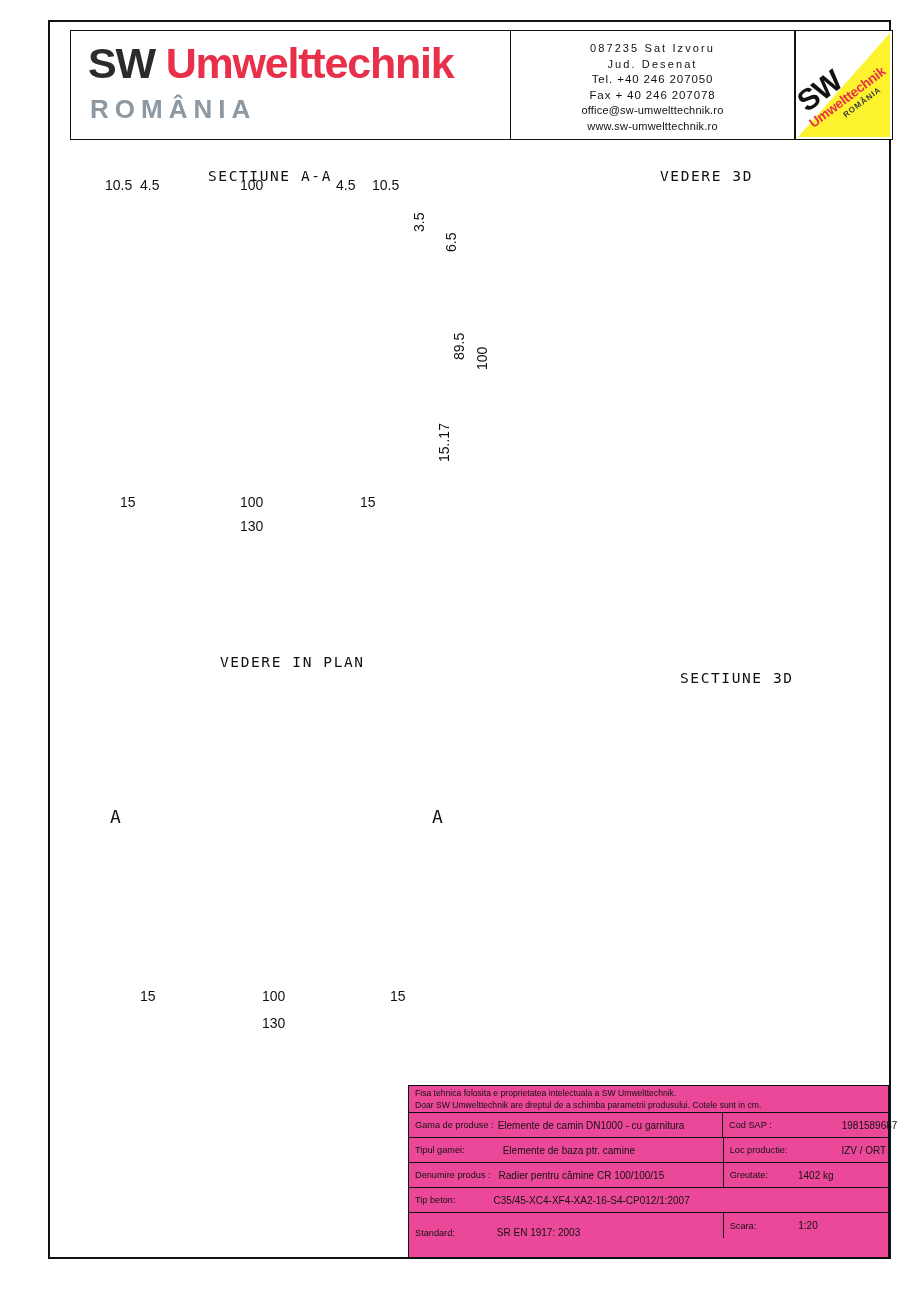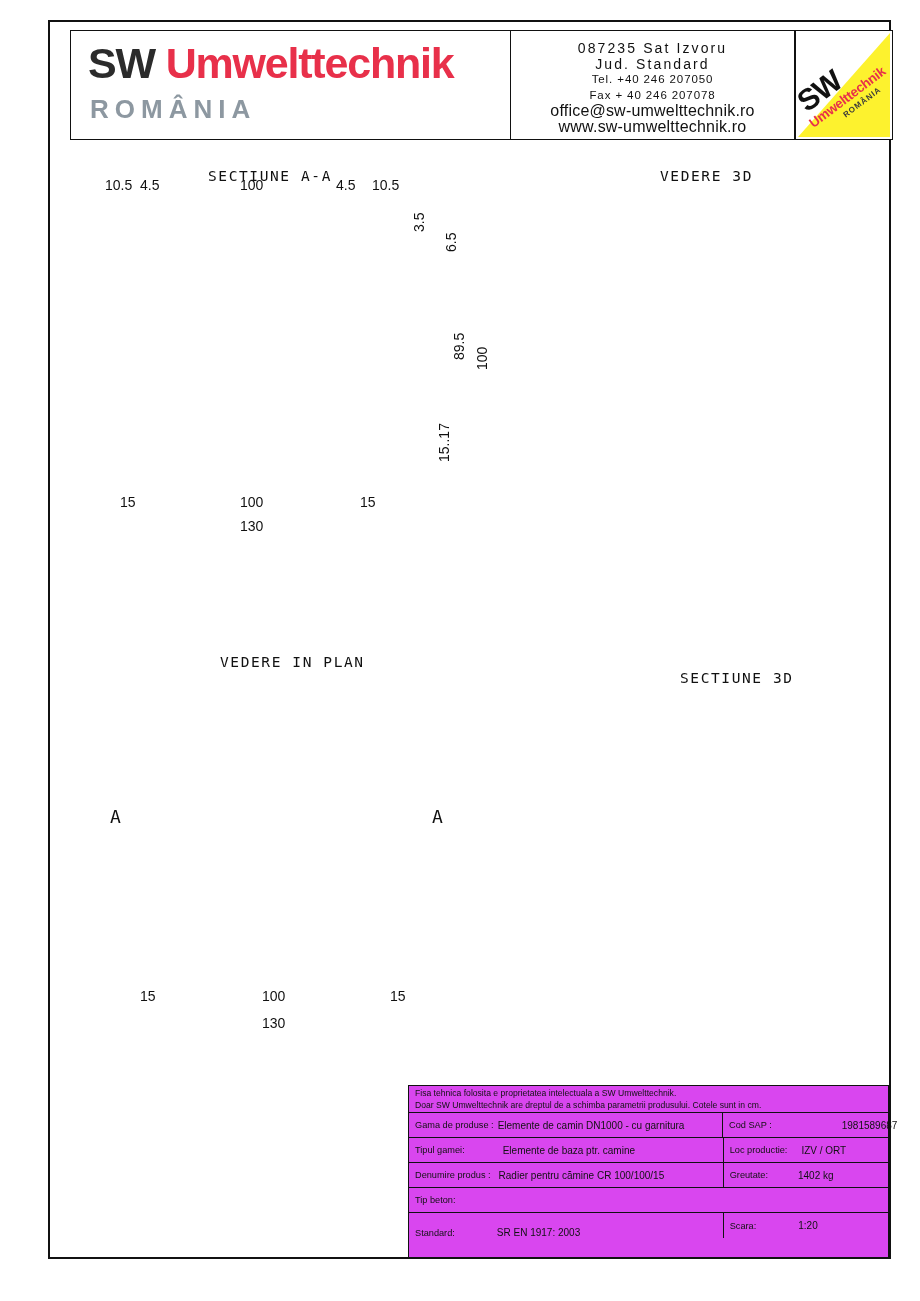--- a/index.html
+++ b/index.html
@@ -50,7 +50,7 @@
   }
 
   .addr { position:absolute; left:0; top: 10px; width:100%; text-align:center; }
-  .addr-sp { font-size: 14px; letter-spacing: 2.1px; color:#111; line-height: 15.5px; white-space:nowrap; }
+  .addr-sp { font-size: 11px; letter-spacing: 2.1px; color:#111; line-height: 15.5px; white-space:nowrap; }
   .addr-n  { font-size: 11.5px; letter-spacing: 0.9px; color:#111; line-height: 15.5px; white-space:nowrap; }
   .addr-w  { font-size: 16px; letter-spacing: 0.2px; color:#111; line-height: 15.5px; white-space:nowrap; }
 

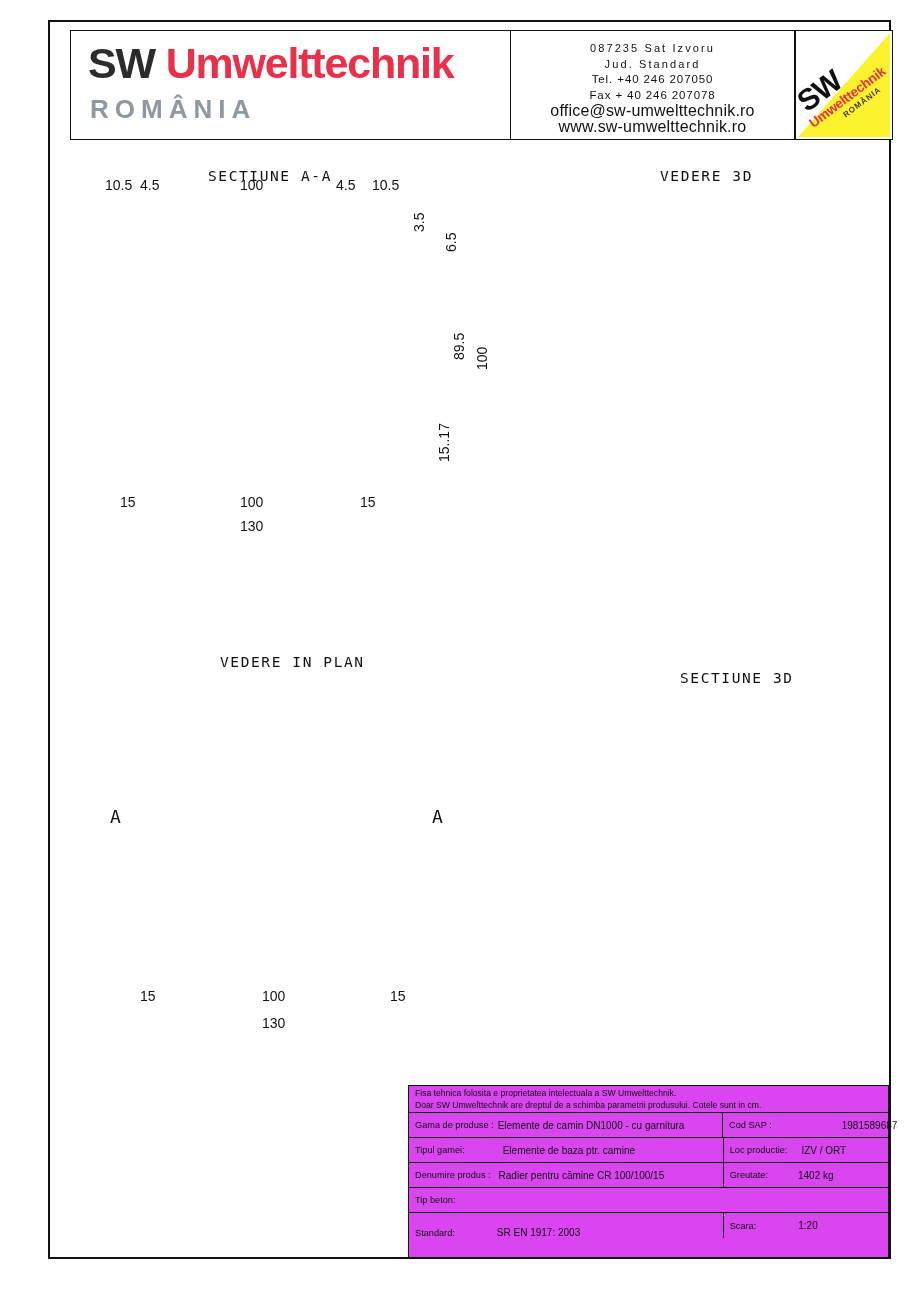--- a/index.html
+++ b/index.html
@@ -368,7 +368,7 @@
     <div class="hdr-cell" id="hdr-addr">
       <div class="addr">
         <div class="addr-sp">087235 Sat Izvoru</div>
-        <div class="addr-sp">Jud.    Standard</div>
+        <div class="addr-sp">Jud.    Desenat</div>
         <div class="addr-n">Tel. +40 246 207050</div>
         <div class="addr-n">Fax + 40 246 207078</div>
         <div class="addr-w">office@sw-umwelttechnik.ro</div>

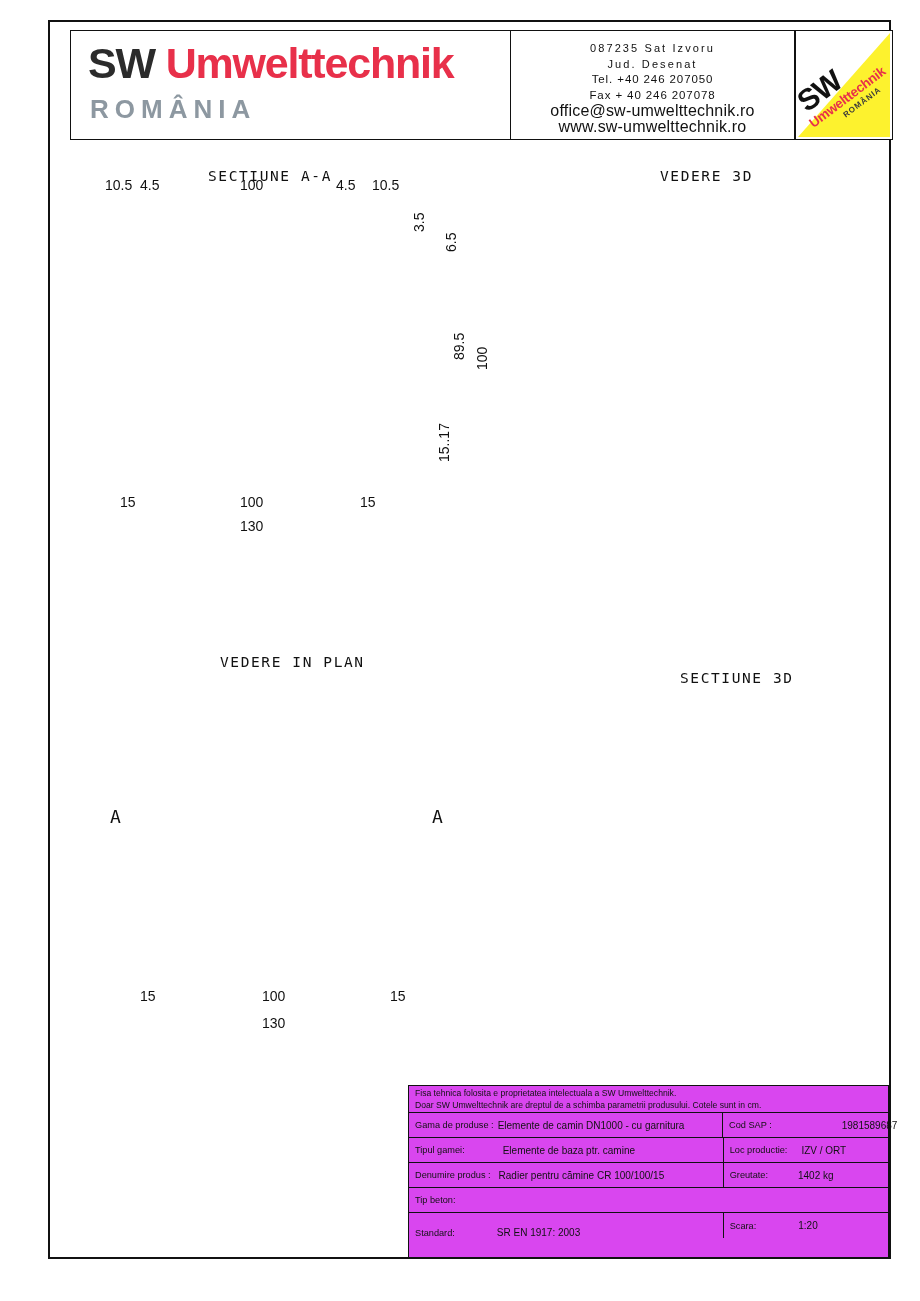--- a/index.html
+++ b/index.html
@@ -52,7 +52,7 @@
   .addr { position:absolute; left:0; top: 10px; width:100%; text-align:center; }
   .addr-sp { font-size: 11px; letter-spacing: 2.1px; color:#111; line-height: 15.5px; white-space:nowrap; }
   .addr-n  { font-size: 11.5px; letter-spacing: 0.9px; color:#111; line-height: 15.5px; white-space:nowrap; }
-  .addr-w  { font-size: 16px; letter-spacing: 0.2px; color:#111; line-height: 15.5px; white-space:nowrap; }
+  .addr-w  { font-size: 11px; letter-spacing: 0.2px; color:#111; line-height: 15.5px; white-space:nowrap; }
 
   
   #badge-art { position:absolute; inset:2px; overflow:hidden; background:#fff; }

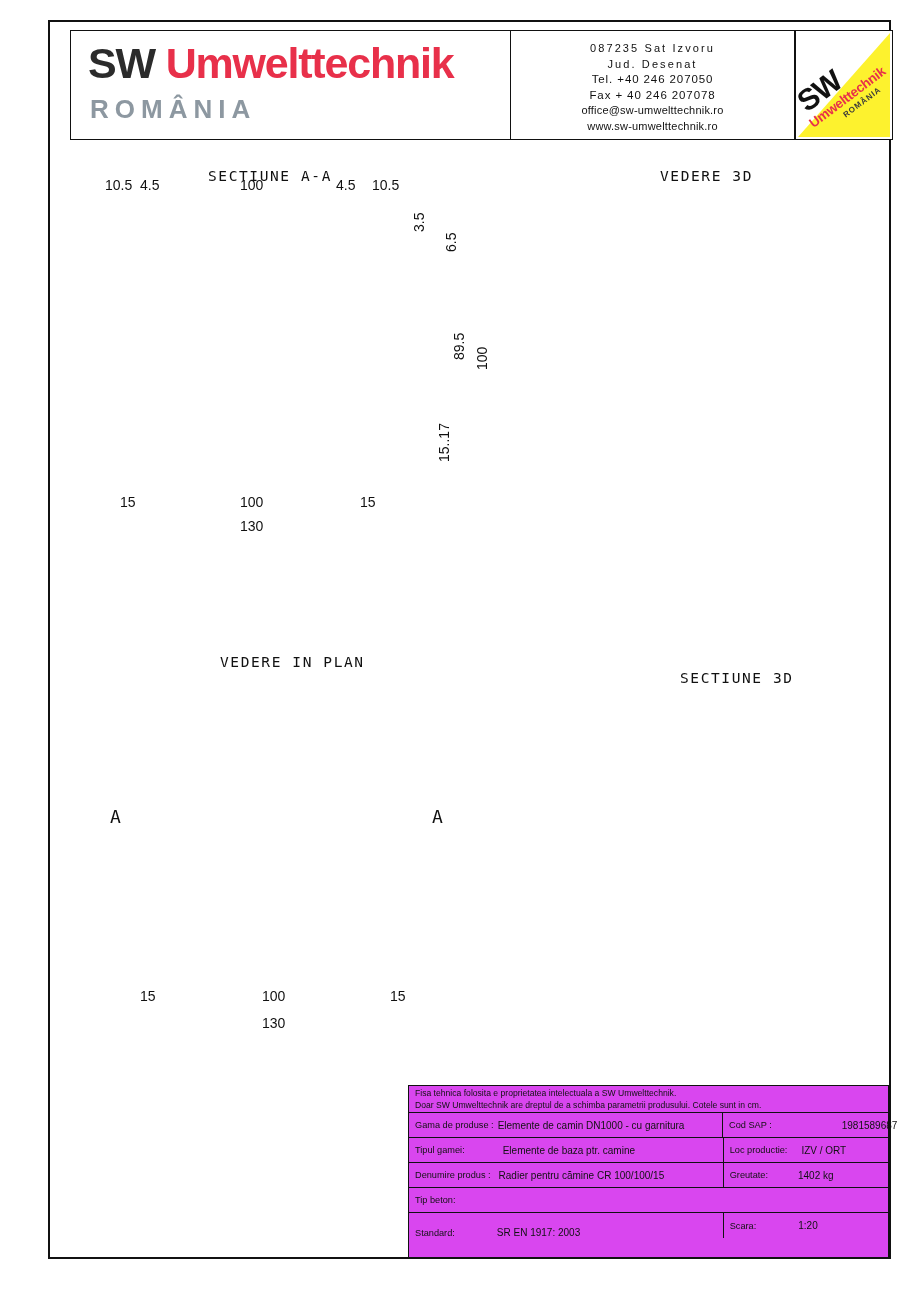--- a/index.html
+++ b/index.html
@@ -106,7 +106,7 @@
     left: 408px; top: 1085px;
     width: 481px; height: 173px;
     border: 1.6px solid #111;
-    background:#d946ef;
+    background:#ec4899;
   }
   .trow { position:relative; width:100%; border-bottom: 1.6px solid #111; display:flex; }
   .trow:last-child { border-bottom: none; }

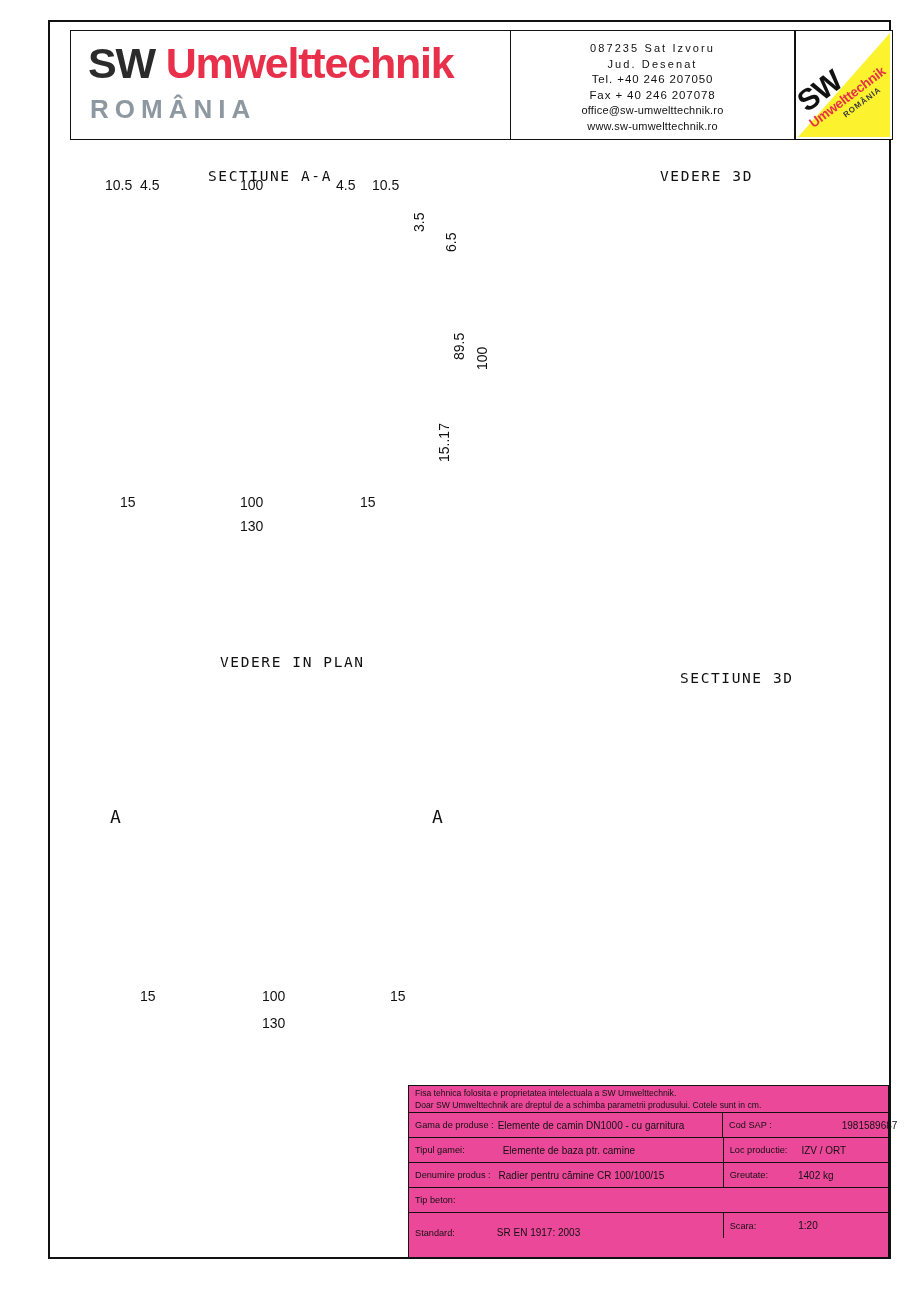--- a/index.html
+++ b/index.html
@@ -443,7 +443,7 @@
         <span class="lbl">Tipul gamei:</span>
         <span class="val" style="padding-left:38px;">Elemente de baza ptr. camine</span>
       </div>
-      <div class="tcell" style="width:165px;">
+      <div class="tcell" style="width:165px;gap:40px;">
         <span class="lbl">Loc productie:</span>
         <span class="val" style="padding-left:14px;">IZV / ORT</span>
       </div>

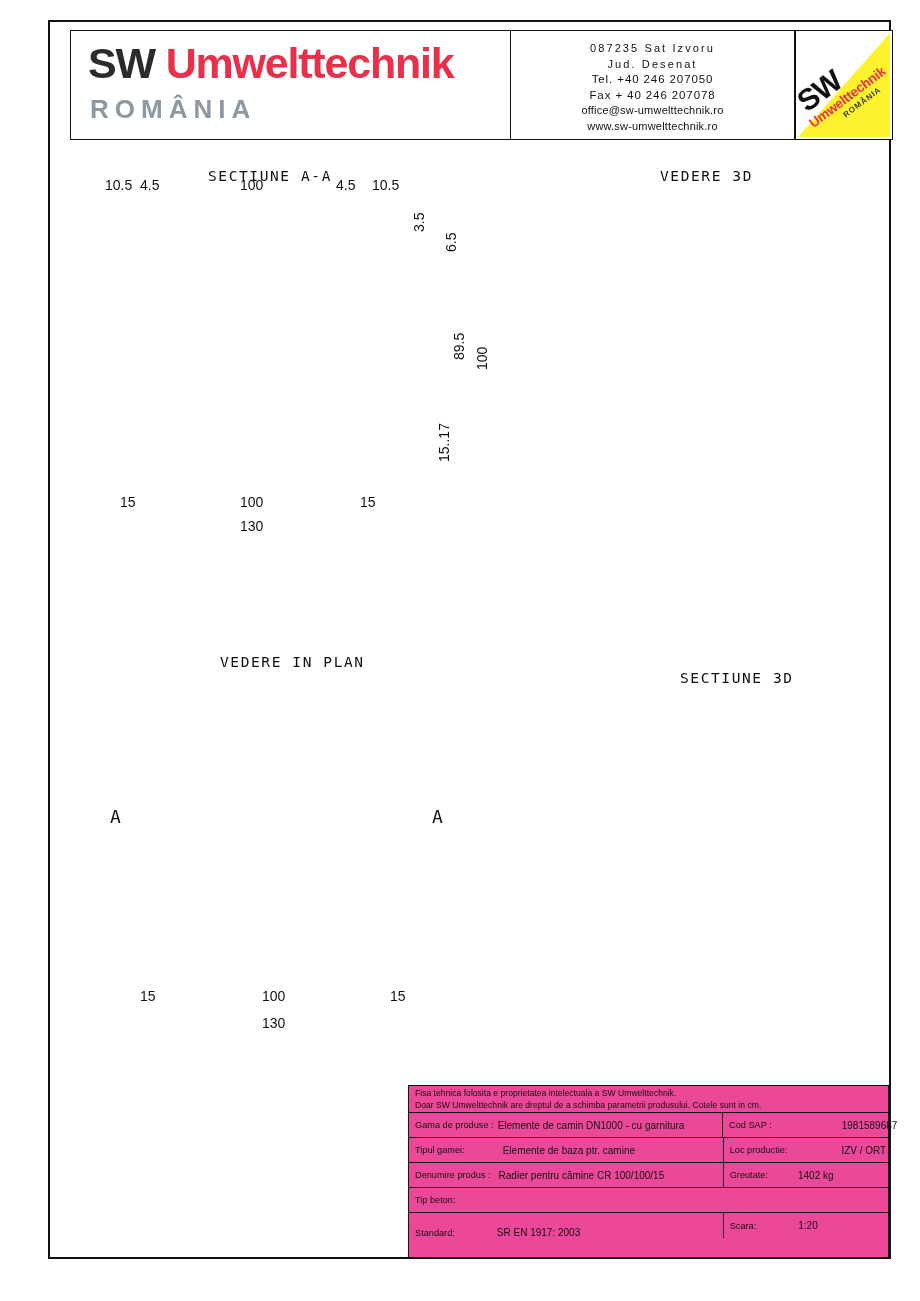--- a/index.html
+++ b/index.html
@@ -463,6 +463,7 @@
     <div class="trow" style="height:25px;">
       <div class="tcell" style="width:100%;">
         <span class="lbl">Tip beton:</span>
+        <span class="val" style="padding-left:38px;">C35/45-XC4-XF4-XA2-16-S4-CP012/1:2007</span>
       </div>
     </div>
 

